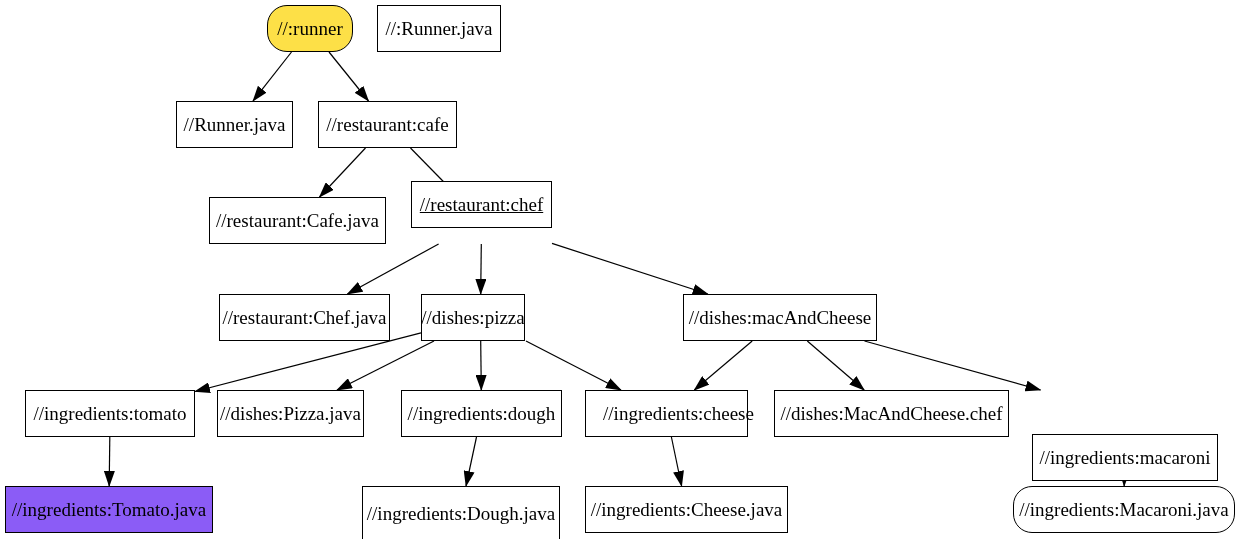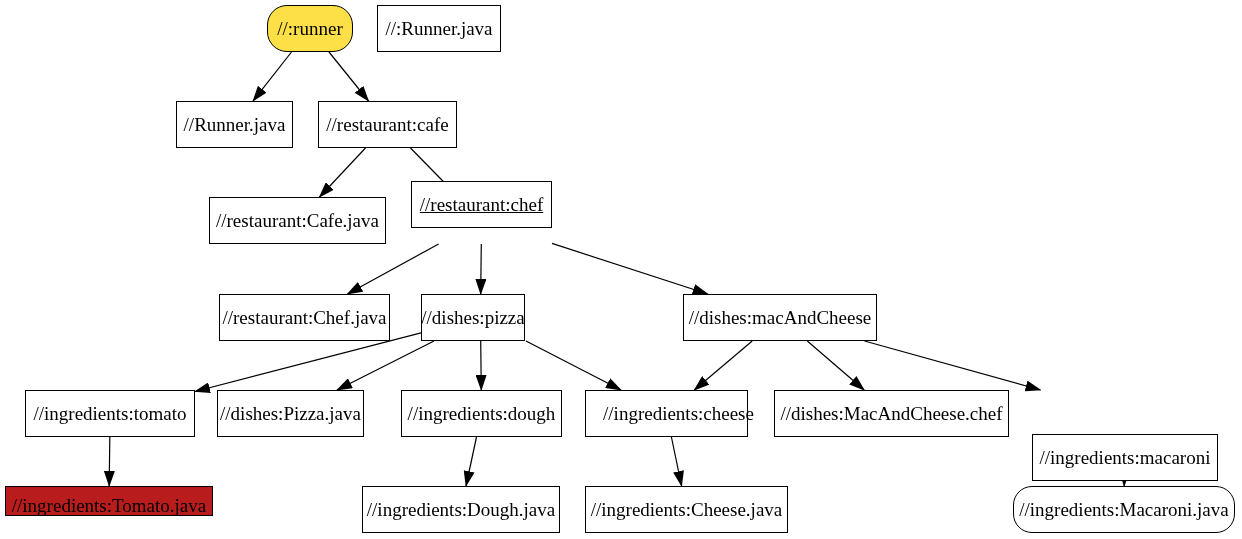--- a/index.html
+++ b/index.html
@@ -104,7 +104,7 @@
     <div class="node" style="left: 1032px; top: 390px; width: 186px; height: 47px; background: rgb(255, 255, 255); border-color: rgb(0, 0, 0); color: rgb(0, 0, 0); margin-top: 44px;">
       <span>//ingredients:macaroni</span>
     </div>
-    <div class="node" style="left: 5px; top: 486px; width: 208px; height: 30px; background: #b91c1c; border-color: rgb(0, 0, 0); color: rgb(0, 0, 0); align-items: flex-end;">
+    <div class="node" style="left: 5px; top: 486px; width: 208px; height: 47px; background: #8b5cf6; border-color: rgb(0, 0, 0); color: rgb(0, 0, 0);">
       <span>//ingredients:Tomato.java</span>
     </div>
     <div class="node" style="left: 362px; top: 486px; width: 198px; height: 47px; background: rgb(255, 255, 255); border-color: rgb(0, 0, 0); color: rgb(0, 0, 0);">

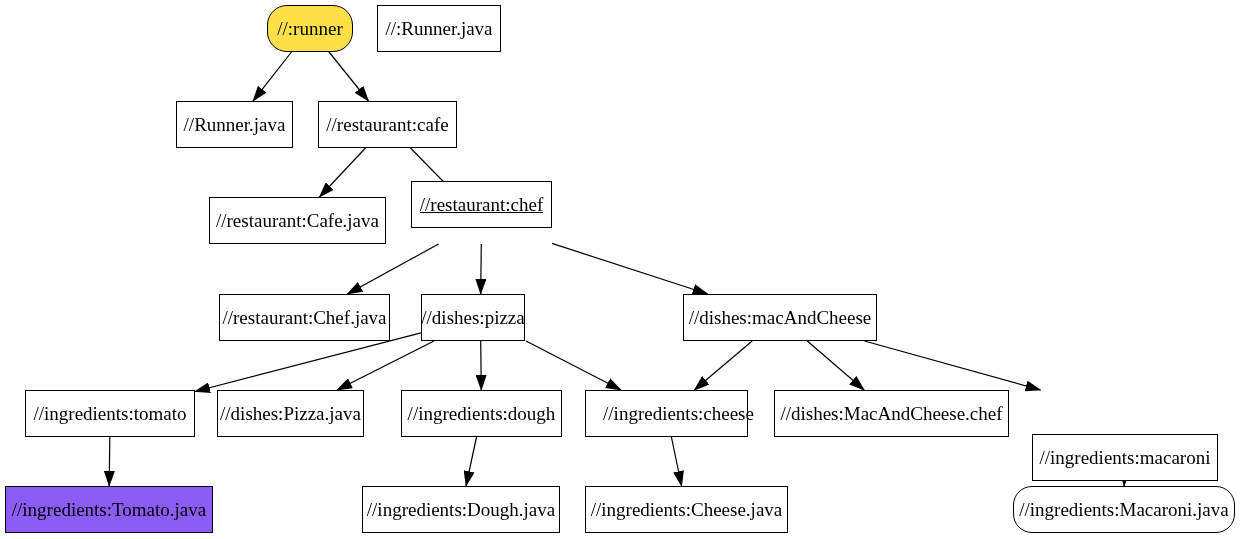--- a/index.html
+++ b/index.html
@@ -107,7 +107,7 @@
     <div class="node" style="left: 5px; top: 486px; width: 208px; height: 47px; background: #8b5cf6; border-color: rgb(0, 0, 0); color: rgb(0, 0, 0);">
       <span>//ingredients:Tomato.java</span>
     </div>
-    <div class="node" style="left: 362px; top: 486px; width: 198px; height: 47px; background: rgb(255, 255, 255); border-color: rgb(0, 0, 0); color: rgb(0, 0, 0);">
+    <div class="node" style="left: 362px; top: 486px; width: 198px; height: 54px; background: rgb(255, 255, 255); border-color: rgb(0, 0, 0); color: rgb(0, 0, 0);">
       <span>//ingredients:Dough.java</span>
     </div>
     <div class="node" style="left: 585px; top: 486px; width: 203px; height: 47px; background: rgb(255, 255, 255); border-color: rgb(0, 0, 0); color: rgb(0, 0, 0);">

